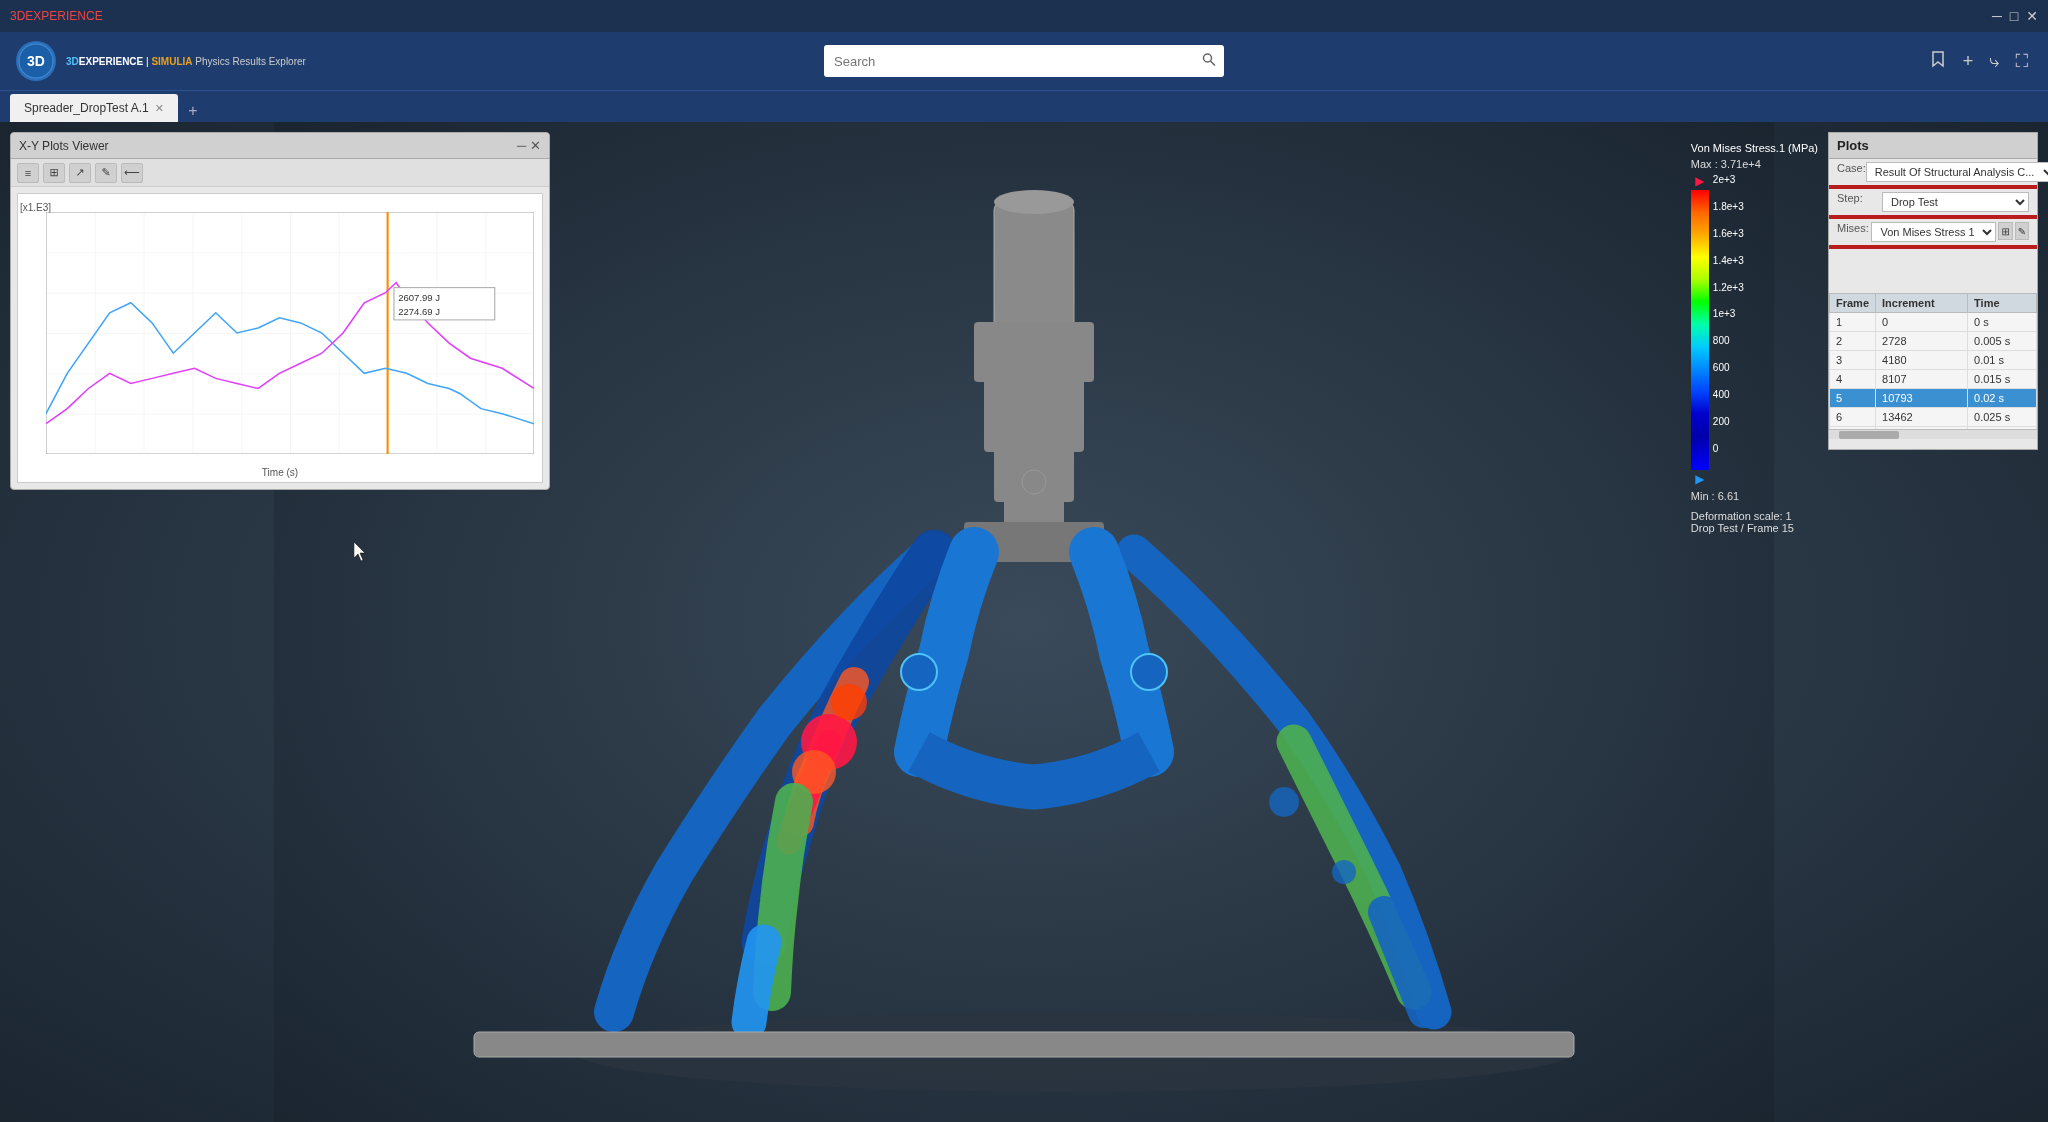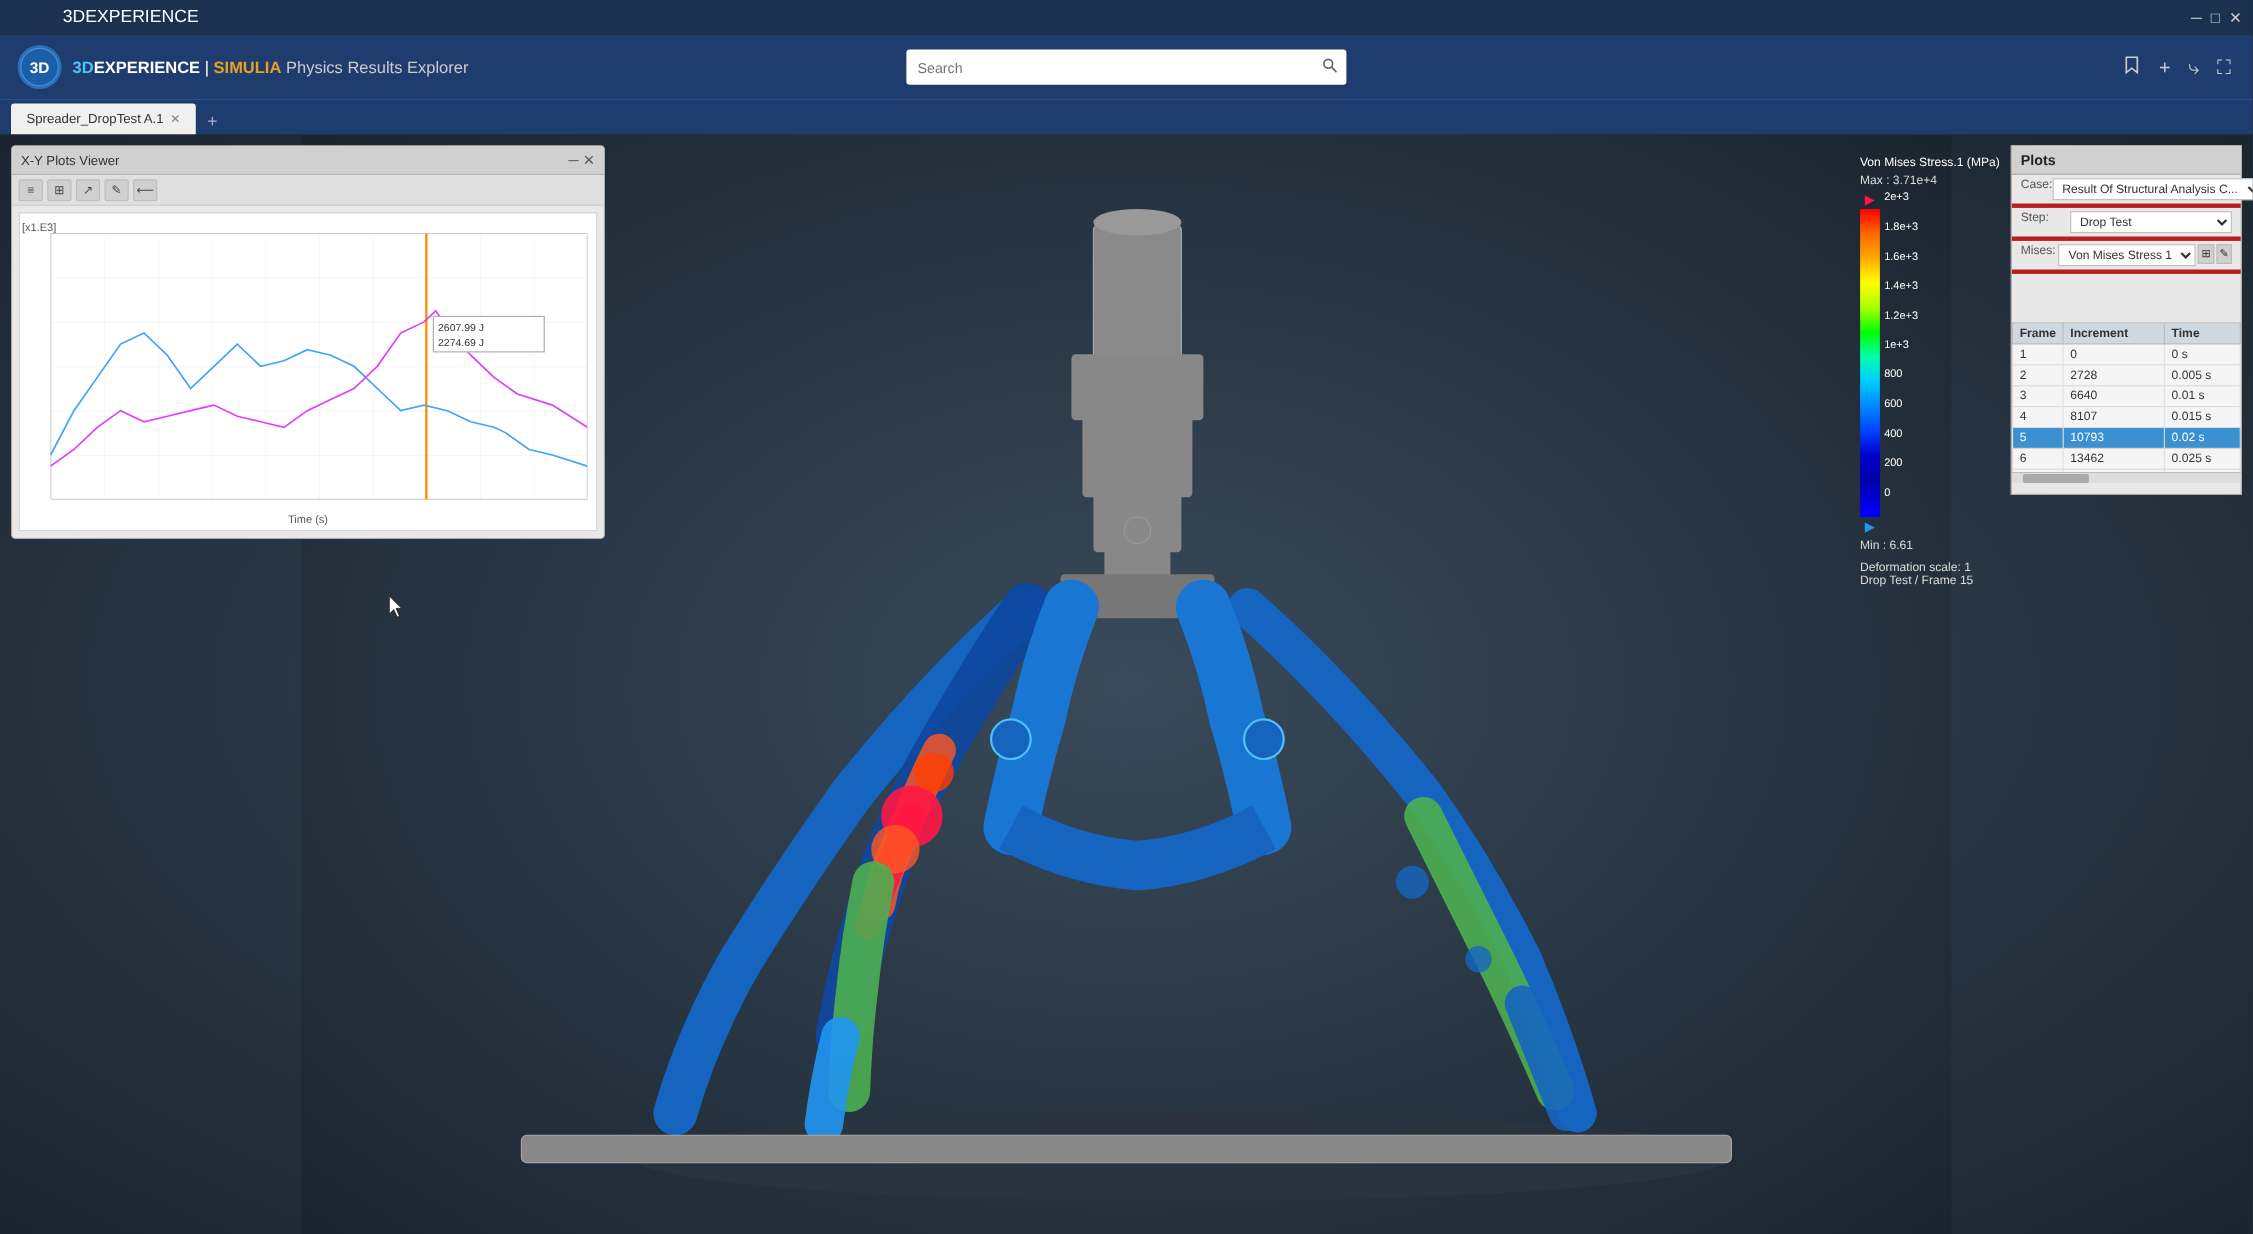--- a/index.html
+++ b/index.html
@@ -26,9 +26,8 @@
       z-index: 100;
     }
     #titlebar .title-text {
-      font-size: 16px;
-      color: #ffffff;
-      margin-left: 47px;
+      font-size: 12px;
+      color: #ef4444;
     }
     #titlebar .window-controls {
       position: absolute;

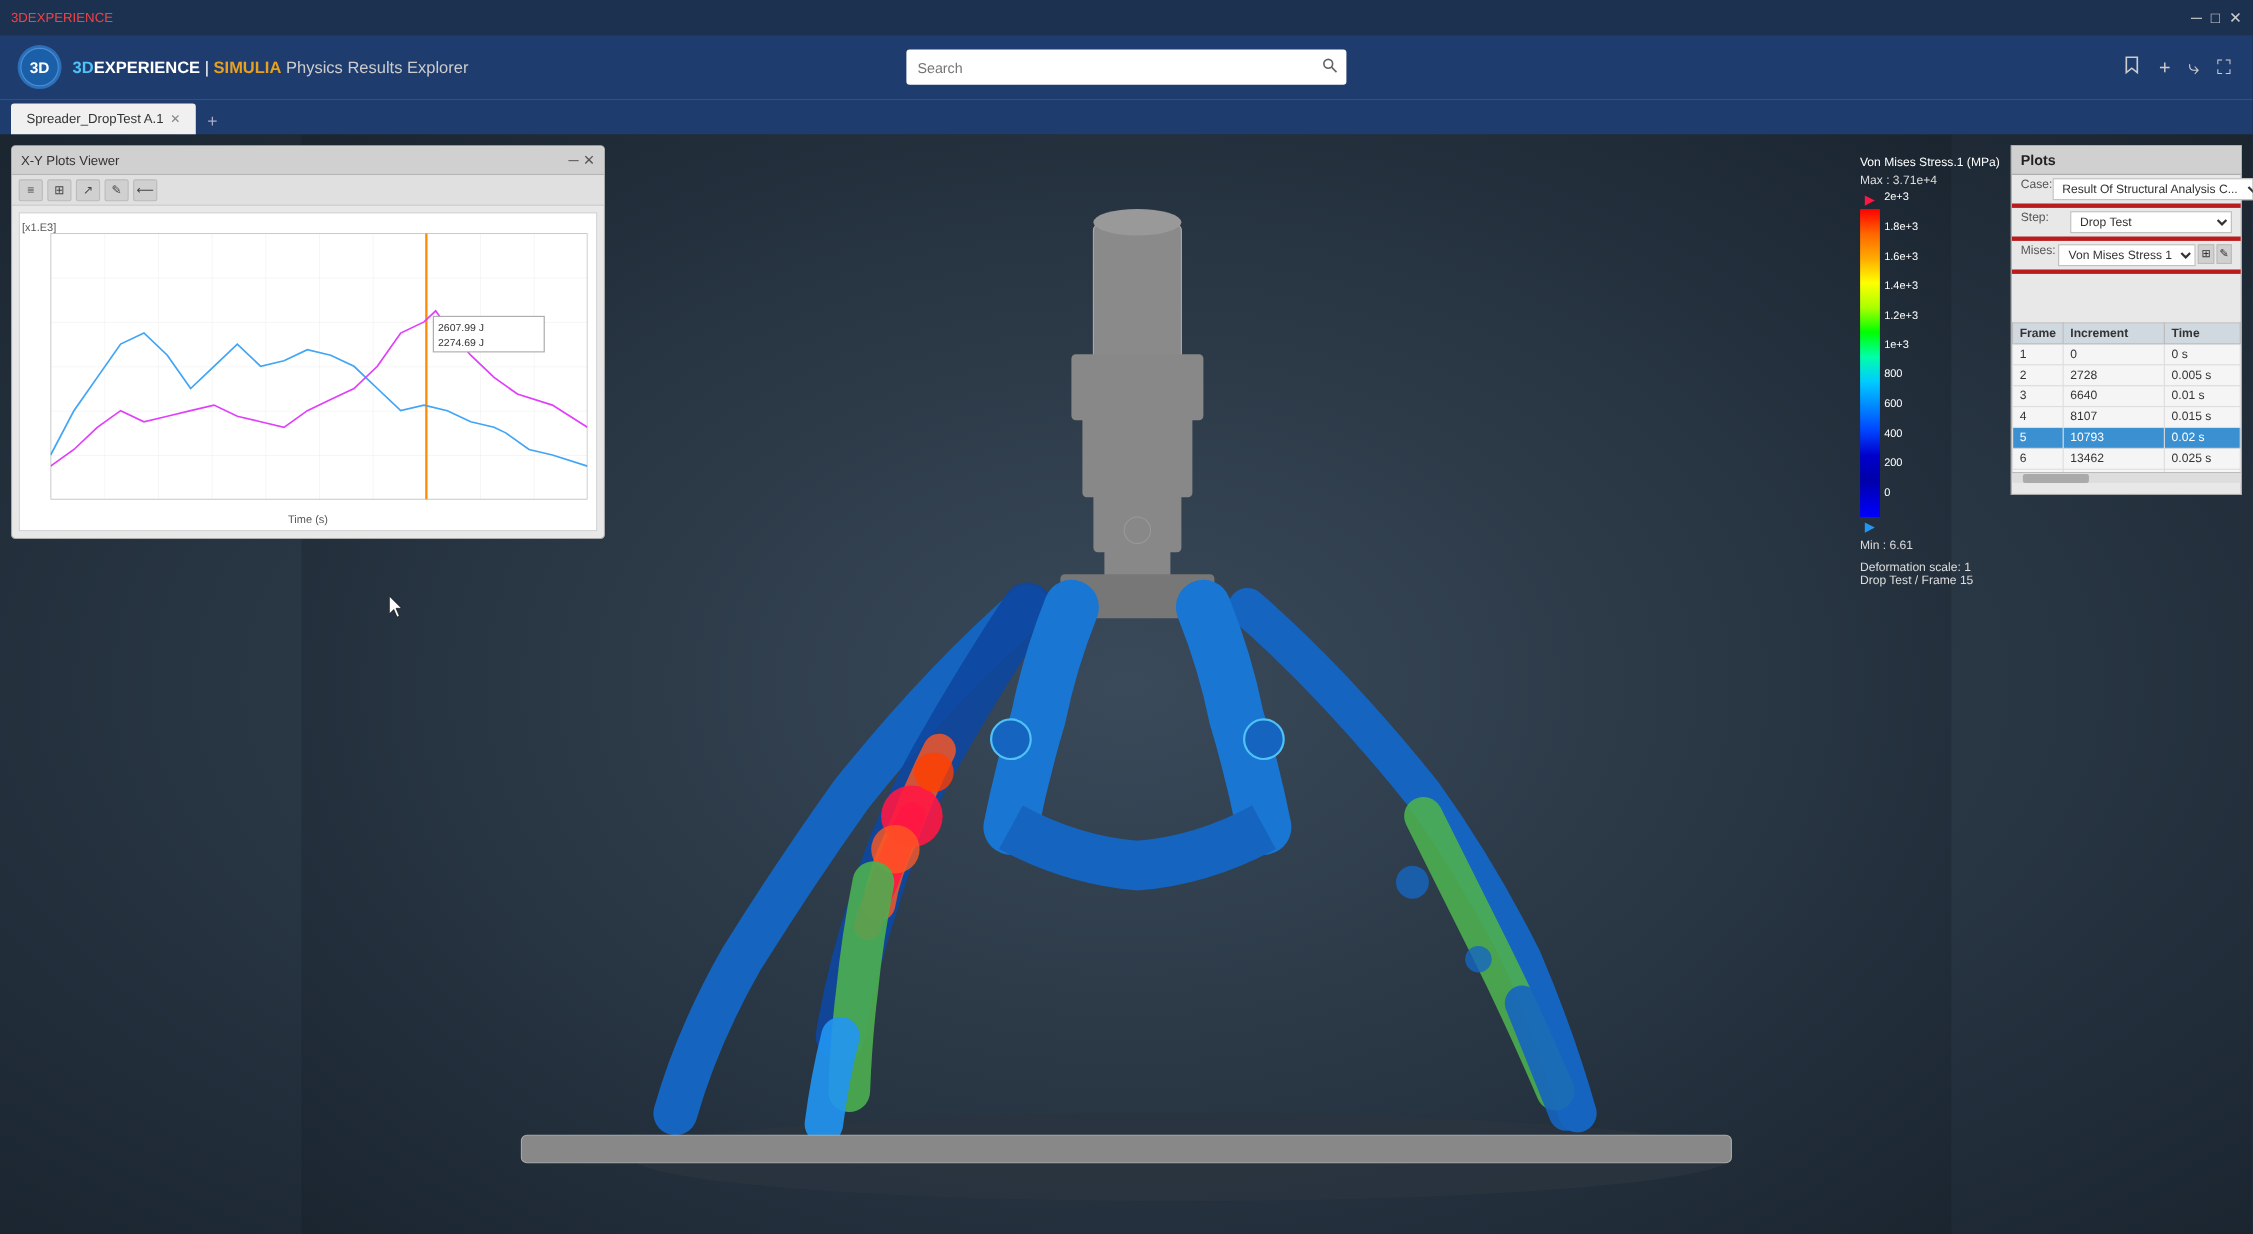--- a/index.html
+++ b/index.html
@@ -71,7 +71,7 @@
       color: #fff;
     }
     #brand-text {
-      font-size: 15px;
+      font-size: 10px;
       color: #fff;
     }
     #brand-text .three-d { color: #4fc3f7; font-weight: bold; }

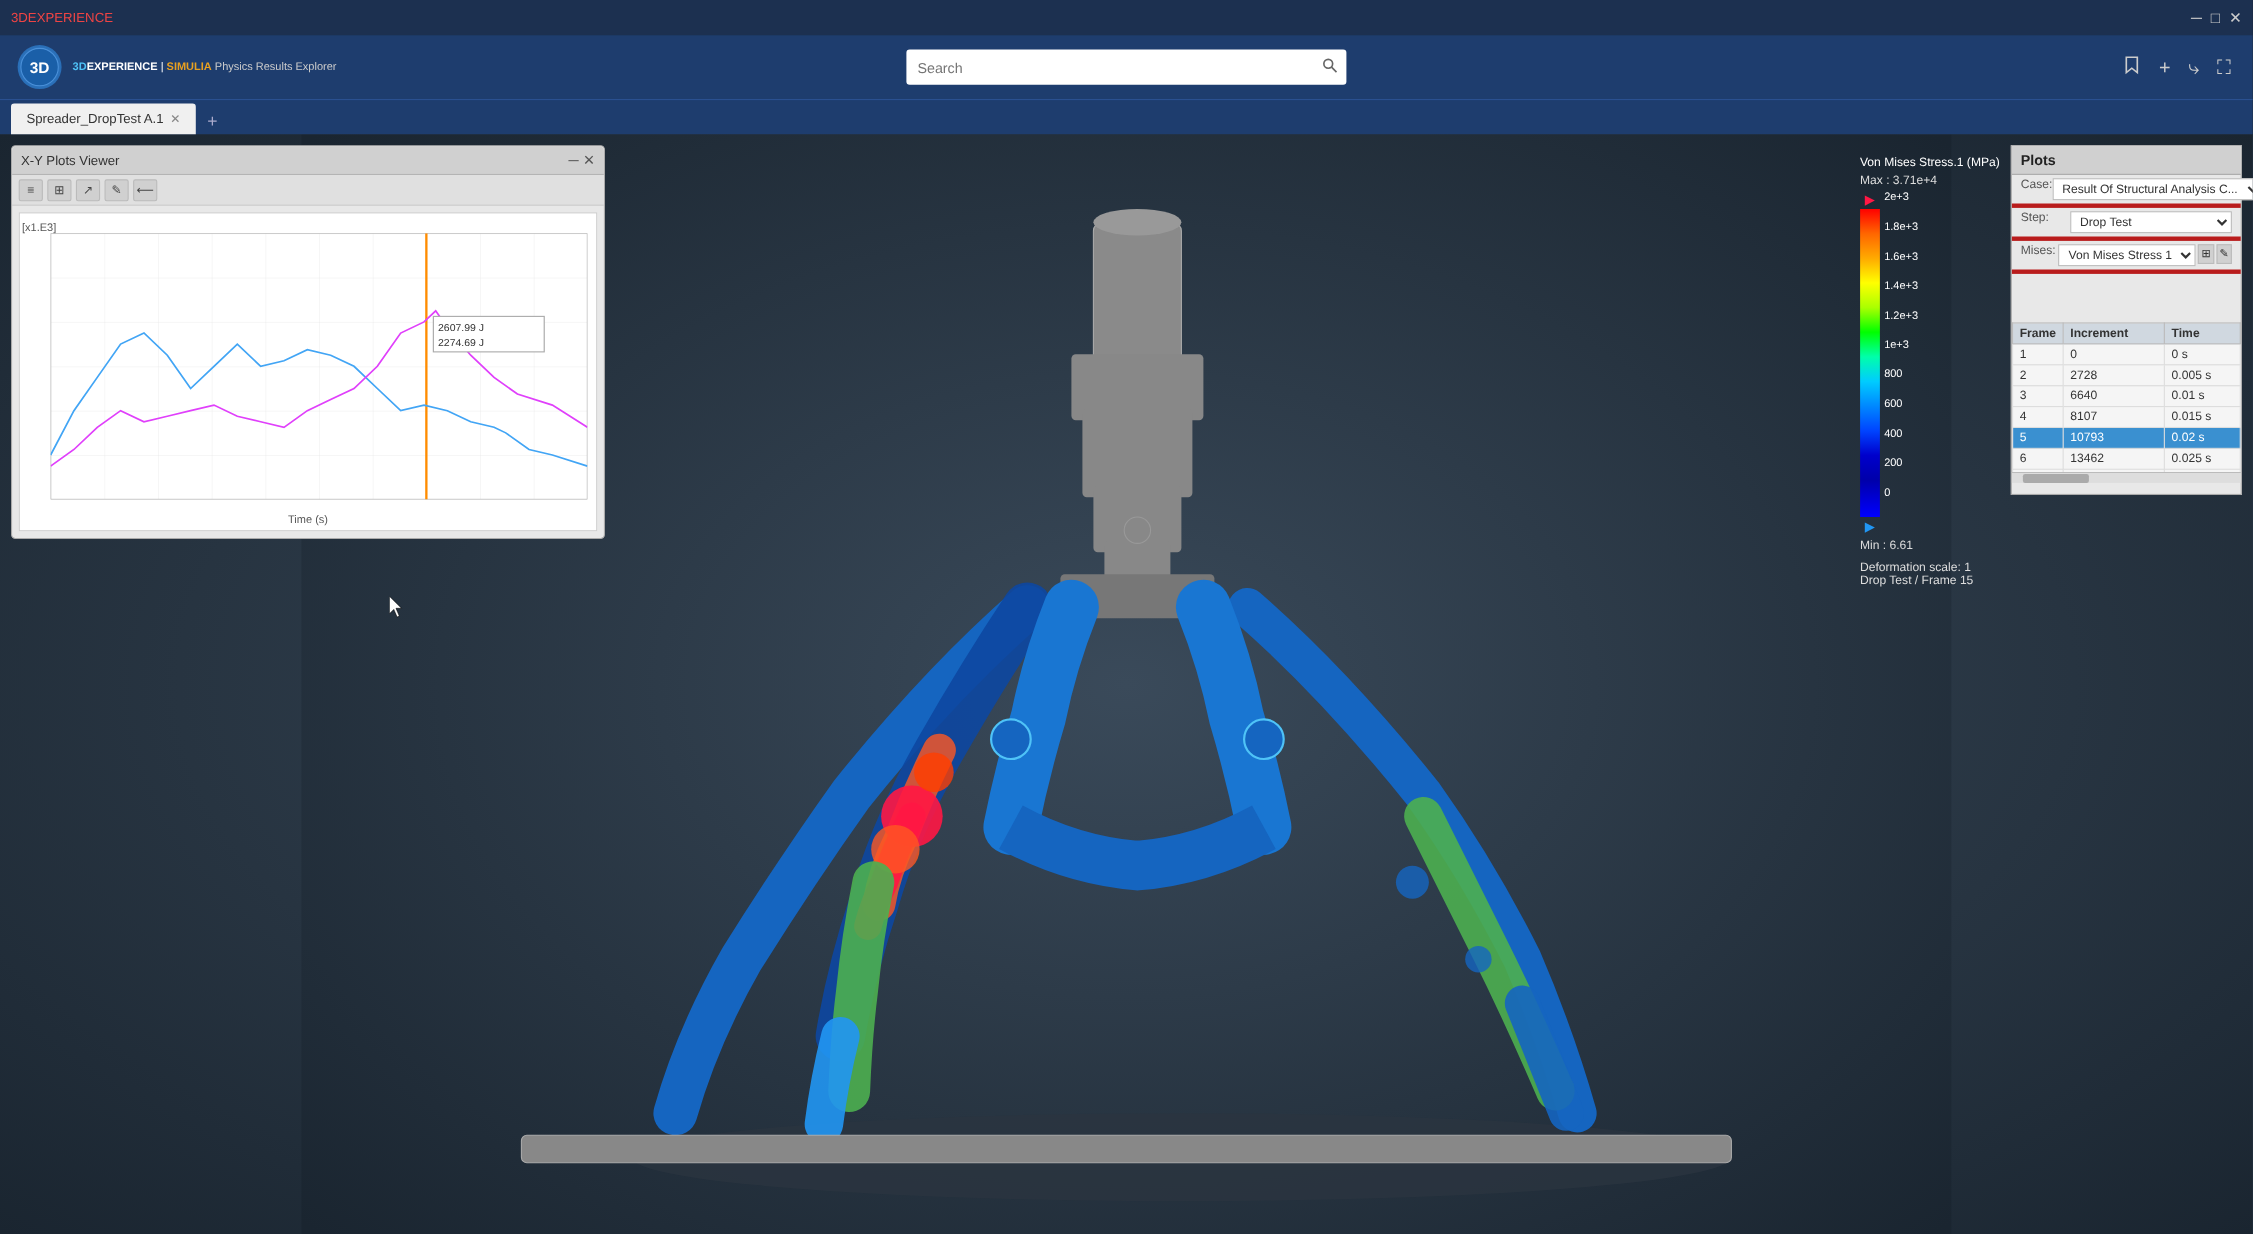--- a/index.html
+++ b/index.html
@@ -695,7 +695,7 @@
     </tr>
             <tr>
       <td class="frame-cell">3</td>
-      <td>6640</td>
+      <td>4180</td>
       <td>0.01 s</td>
     </tr>
             <tr>

